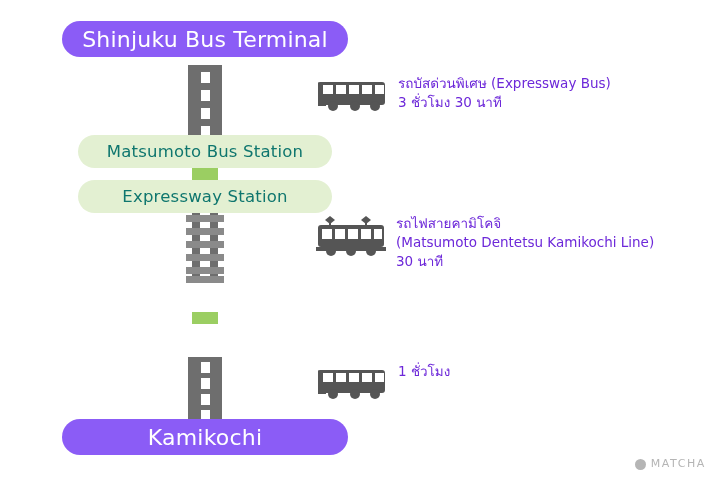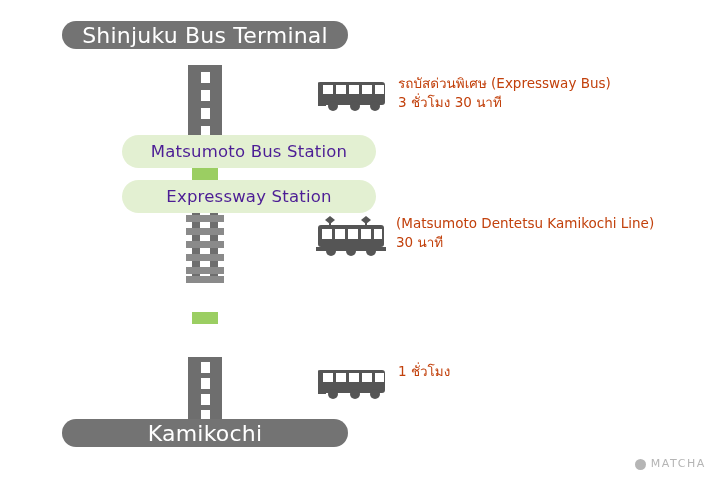--- a/index.html
+++ b/index.html
@@ -35,10 +35,10 @@
     letter-spacing: 0.2px;
   }
   .pill-major {
-    background: #737373;
+    background: #8b5cf6;
     color: #ffffff;
     font-size: 22px;
-    height: 28px;
+    height: 36px;
     z-index: 3;
   }
   .pill-minor {

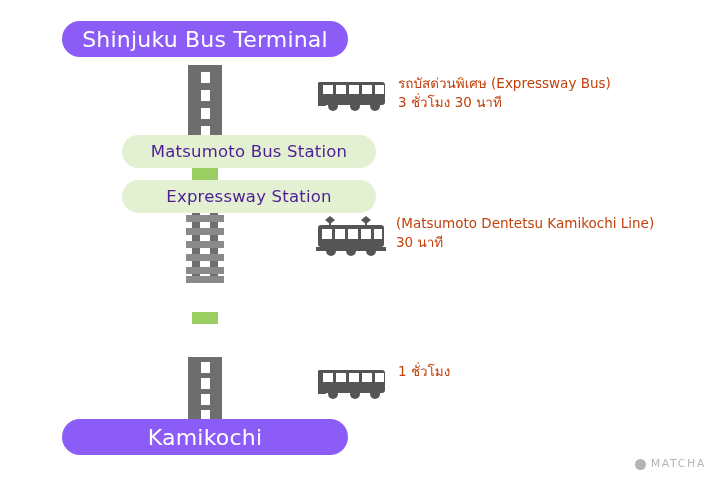--- a/index.html
+++ b/index.html
@@ -104,7 +104,7 @@
   }
   .legend-text {
     margin-left: 12px;
-    color: #c2410c;
+    color: #6d28d9;
     font-size: 13.5px;
     line-height: 19px;
   }

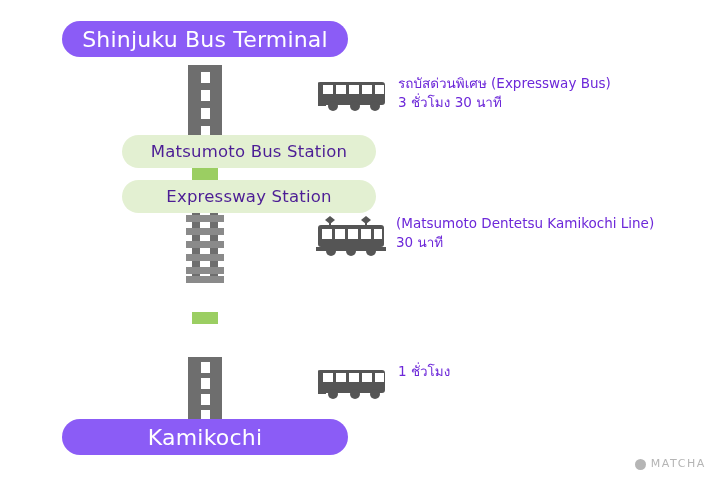--- a/index.html
+++ b/index.html
@@ -43,11 +43,10 @@
   }
   .pill-minor {
     background: #E3F0D2;
-    color: #4c1d95;
+    color: #0f766e;
     font-size: 16.5px;
     height: 33px;
     z-index: 3;
-    margin-left: 44px;
   }
 
   

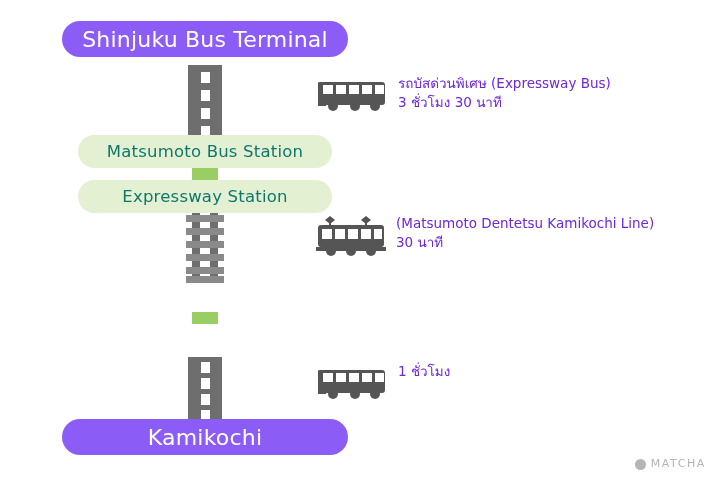--- a/index.html
+++ b/index.html
@@ -221,6 +221,7 @@
       </svg>
     </div>
     <div class="legend-text">
+      <div>รถไฟสายคามิโคจิ</div>
       <div>(Matsumoto Dentetsu Kamikochi Line)</div>
       <div>30 นาที</div>
     </div>

